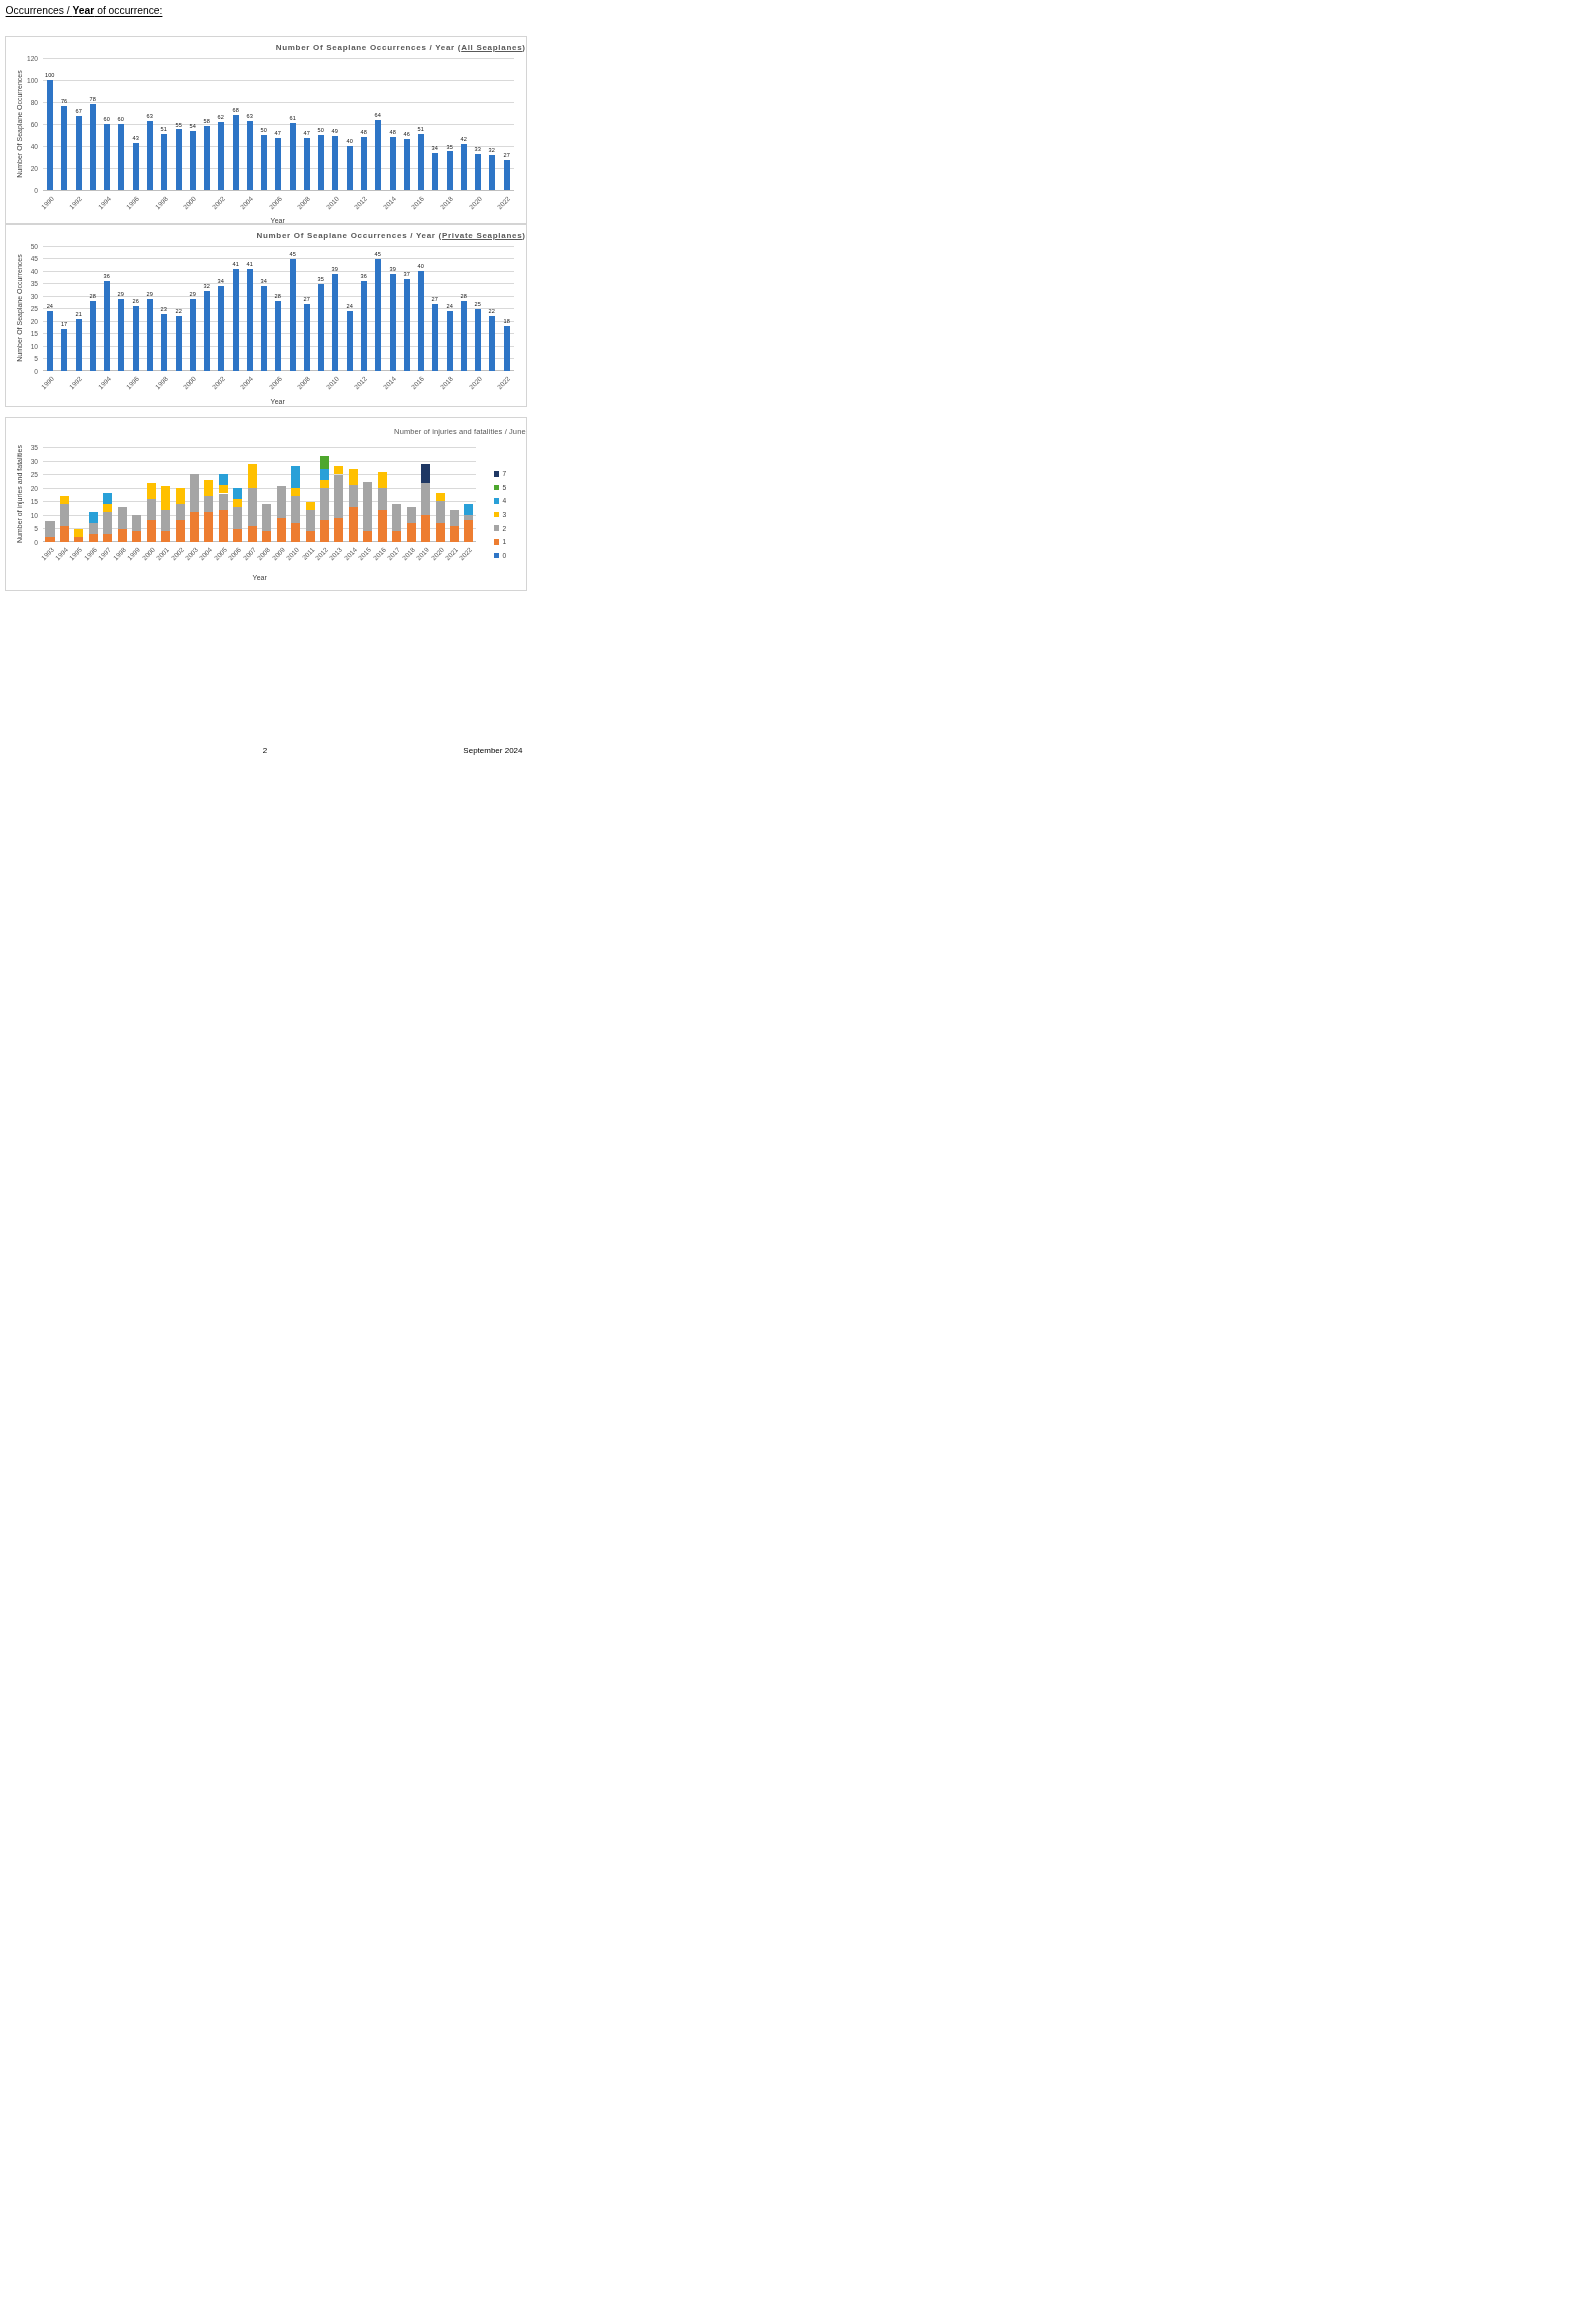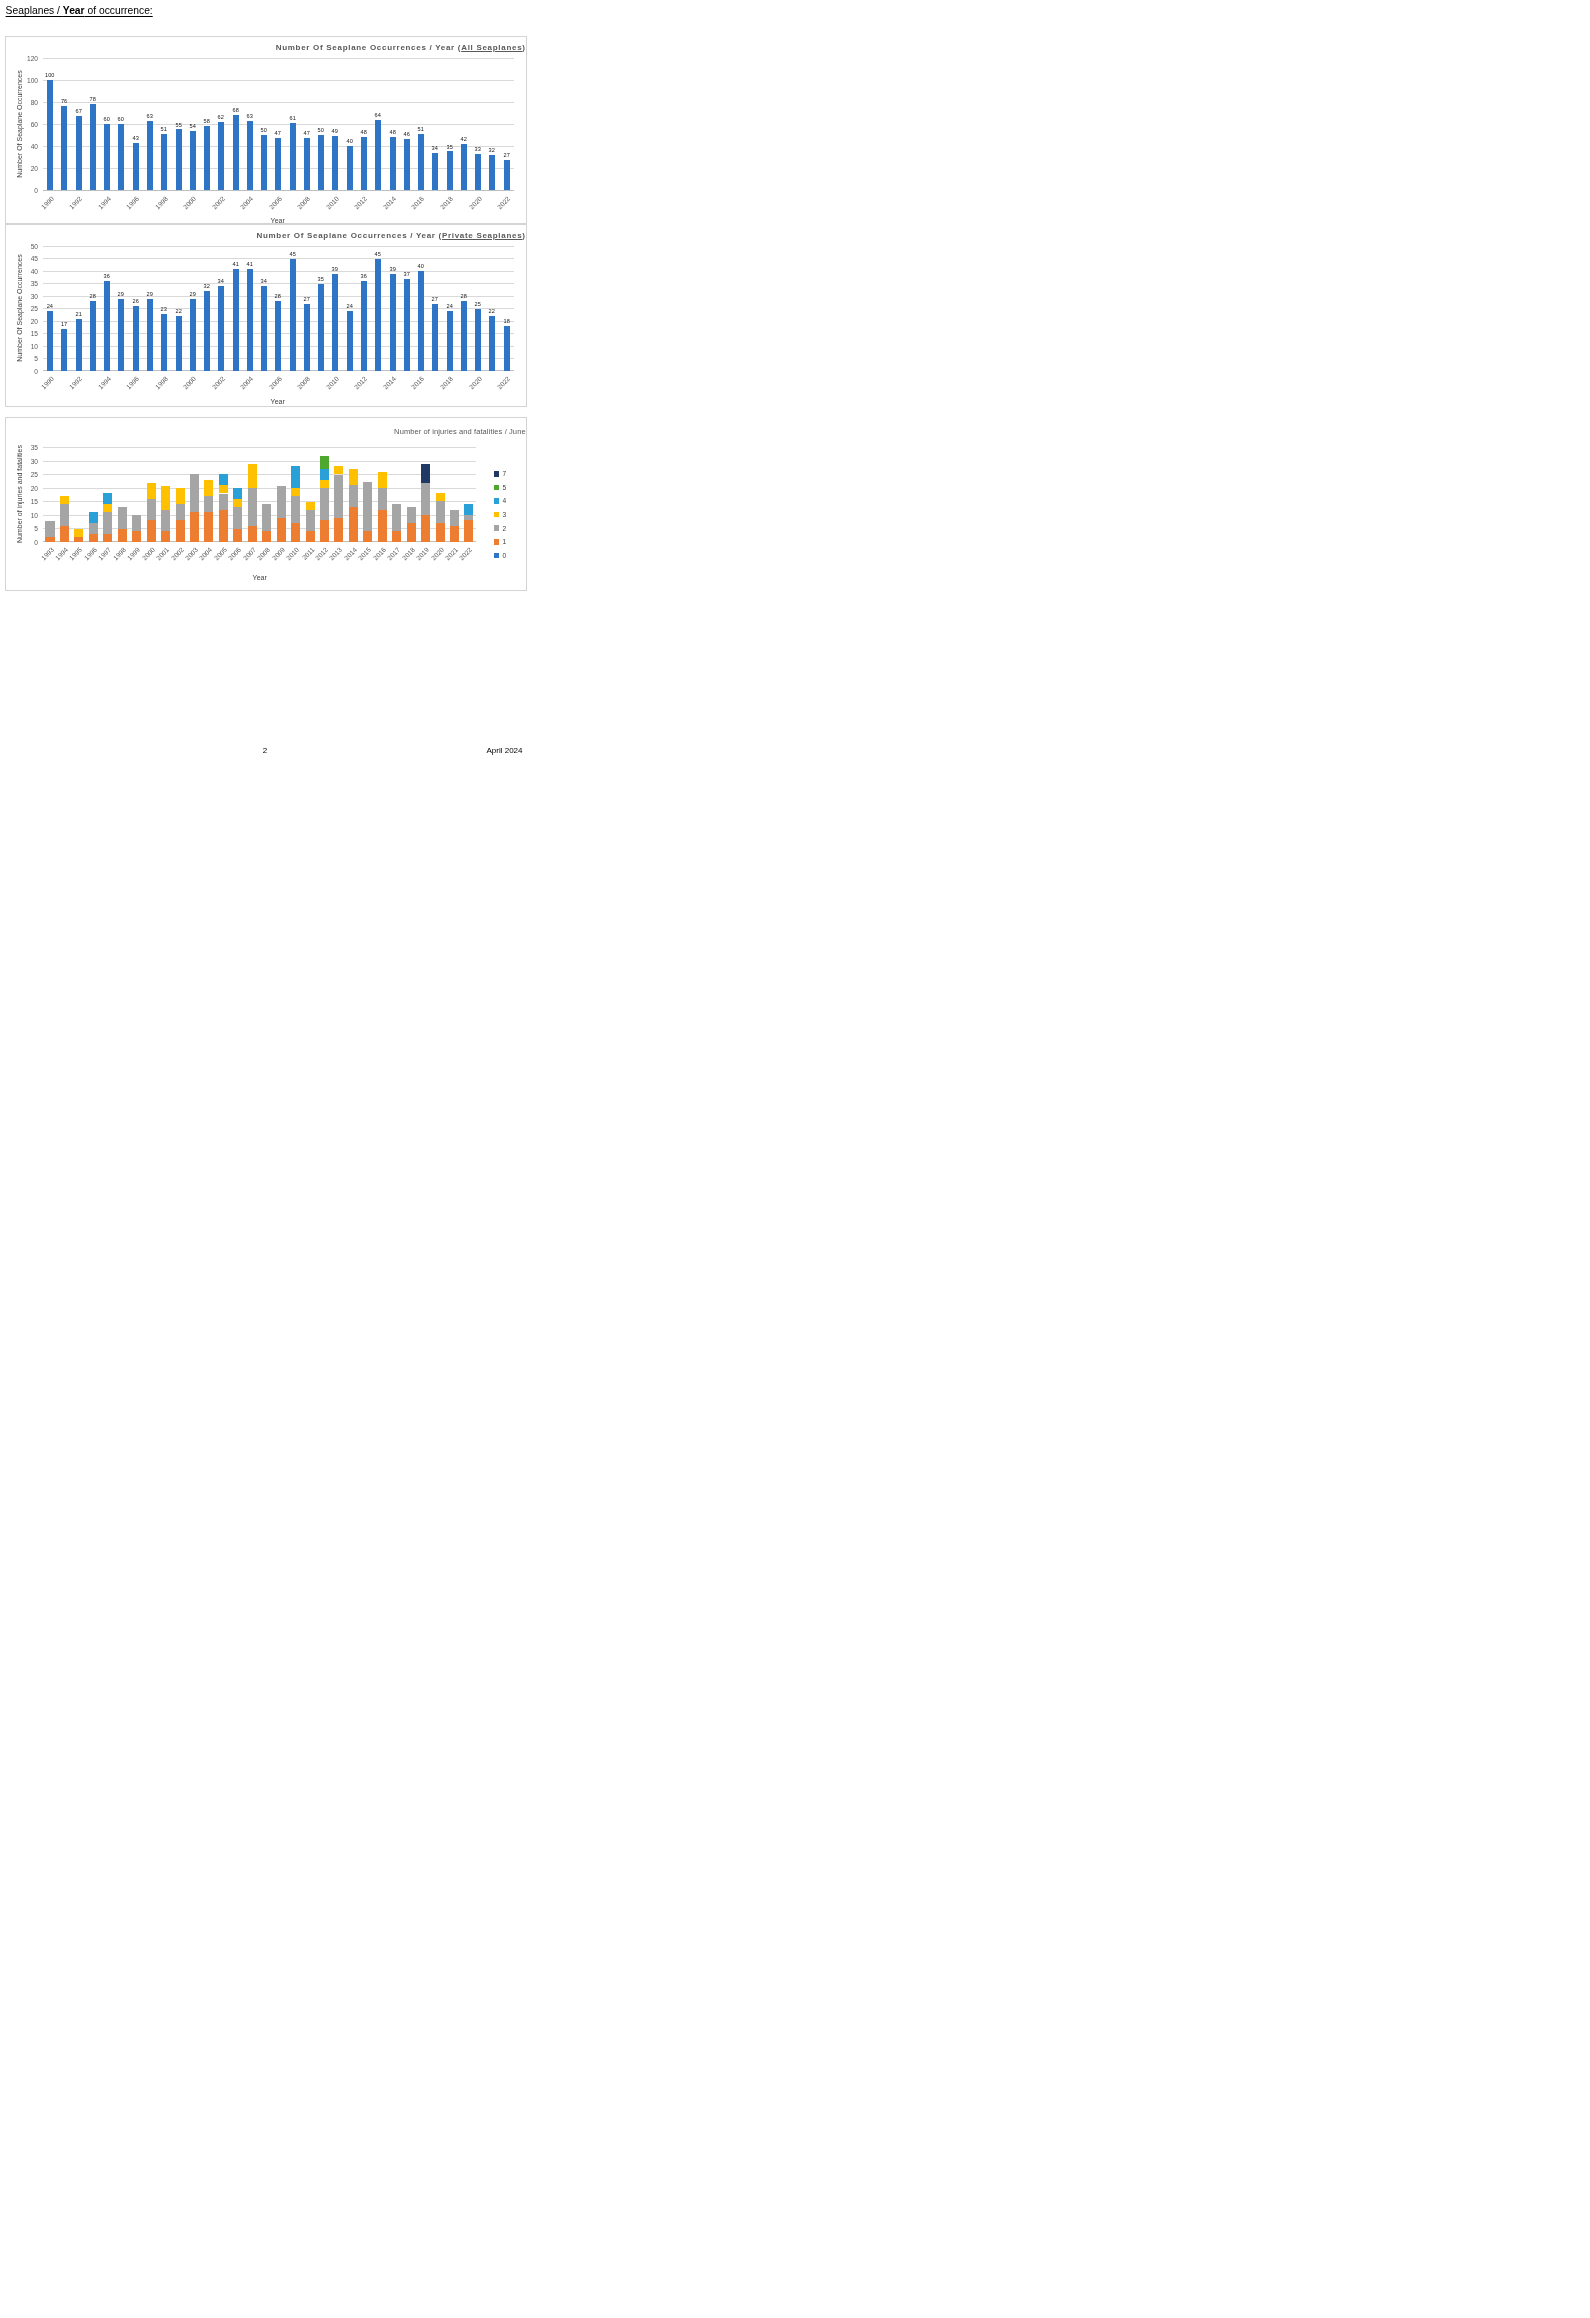--- a/index.html
+++ b/index.html
@@ -49,7 +49,7 @@
 <div class="page">
 
   <div class="header">
-    <span class="hdr-underline"><span>Seaplanes / </span><b>Year</b><span> of occurrence:</span></span>
+    <span class="hdr-underline"><span>Occurrences / </span><b>Year</b><span> of occurrence:</span></span>
   </div>
 
   <div class="chart-box" id="chart-0">

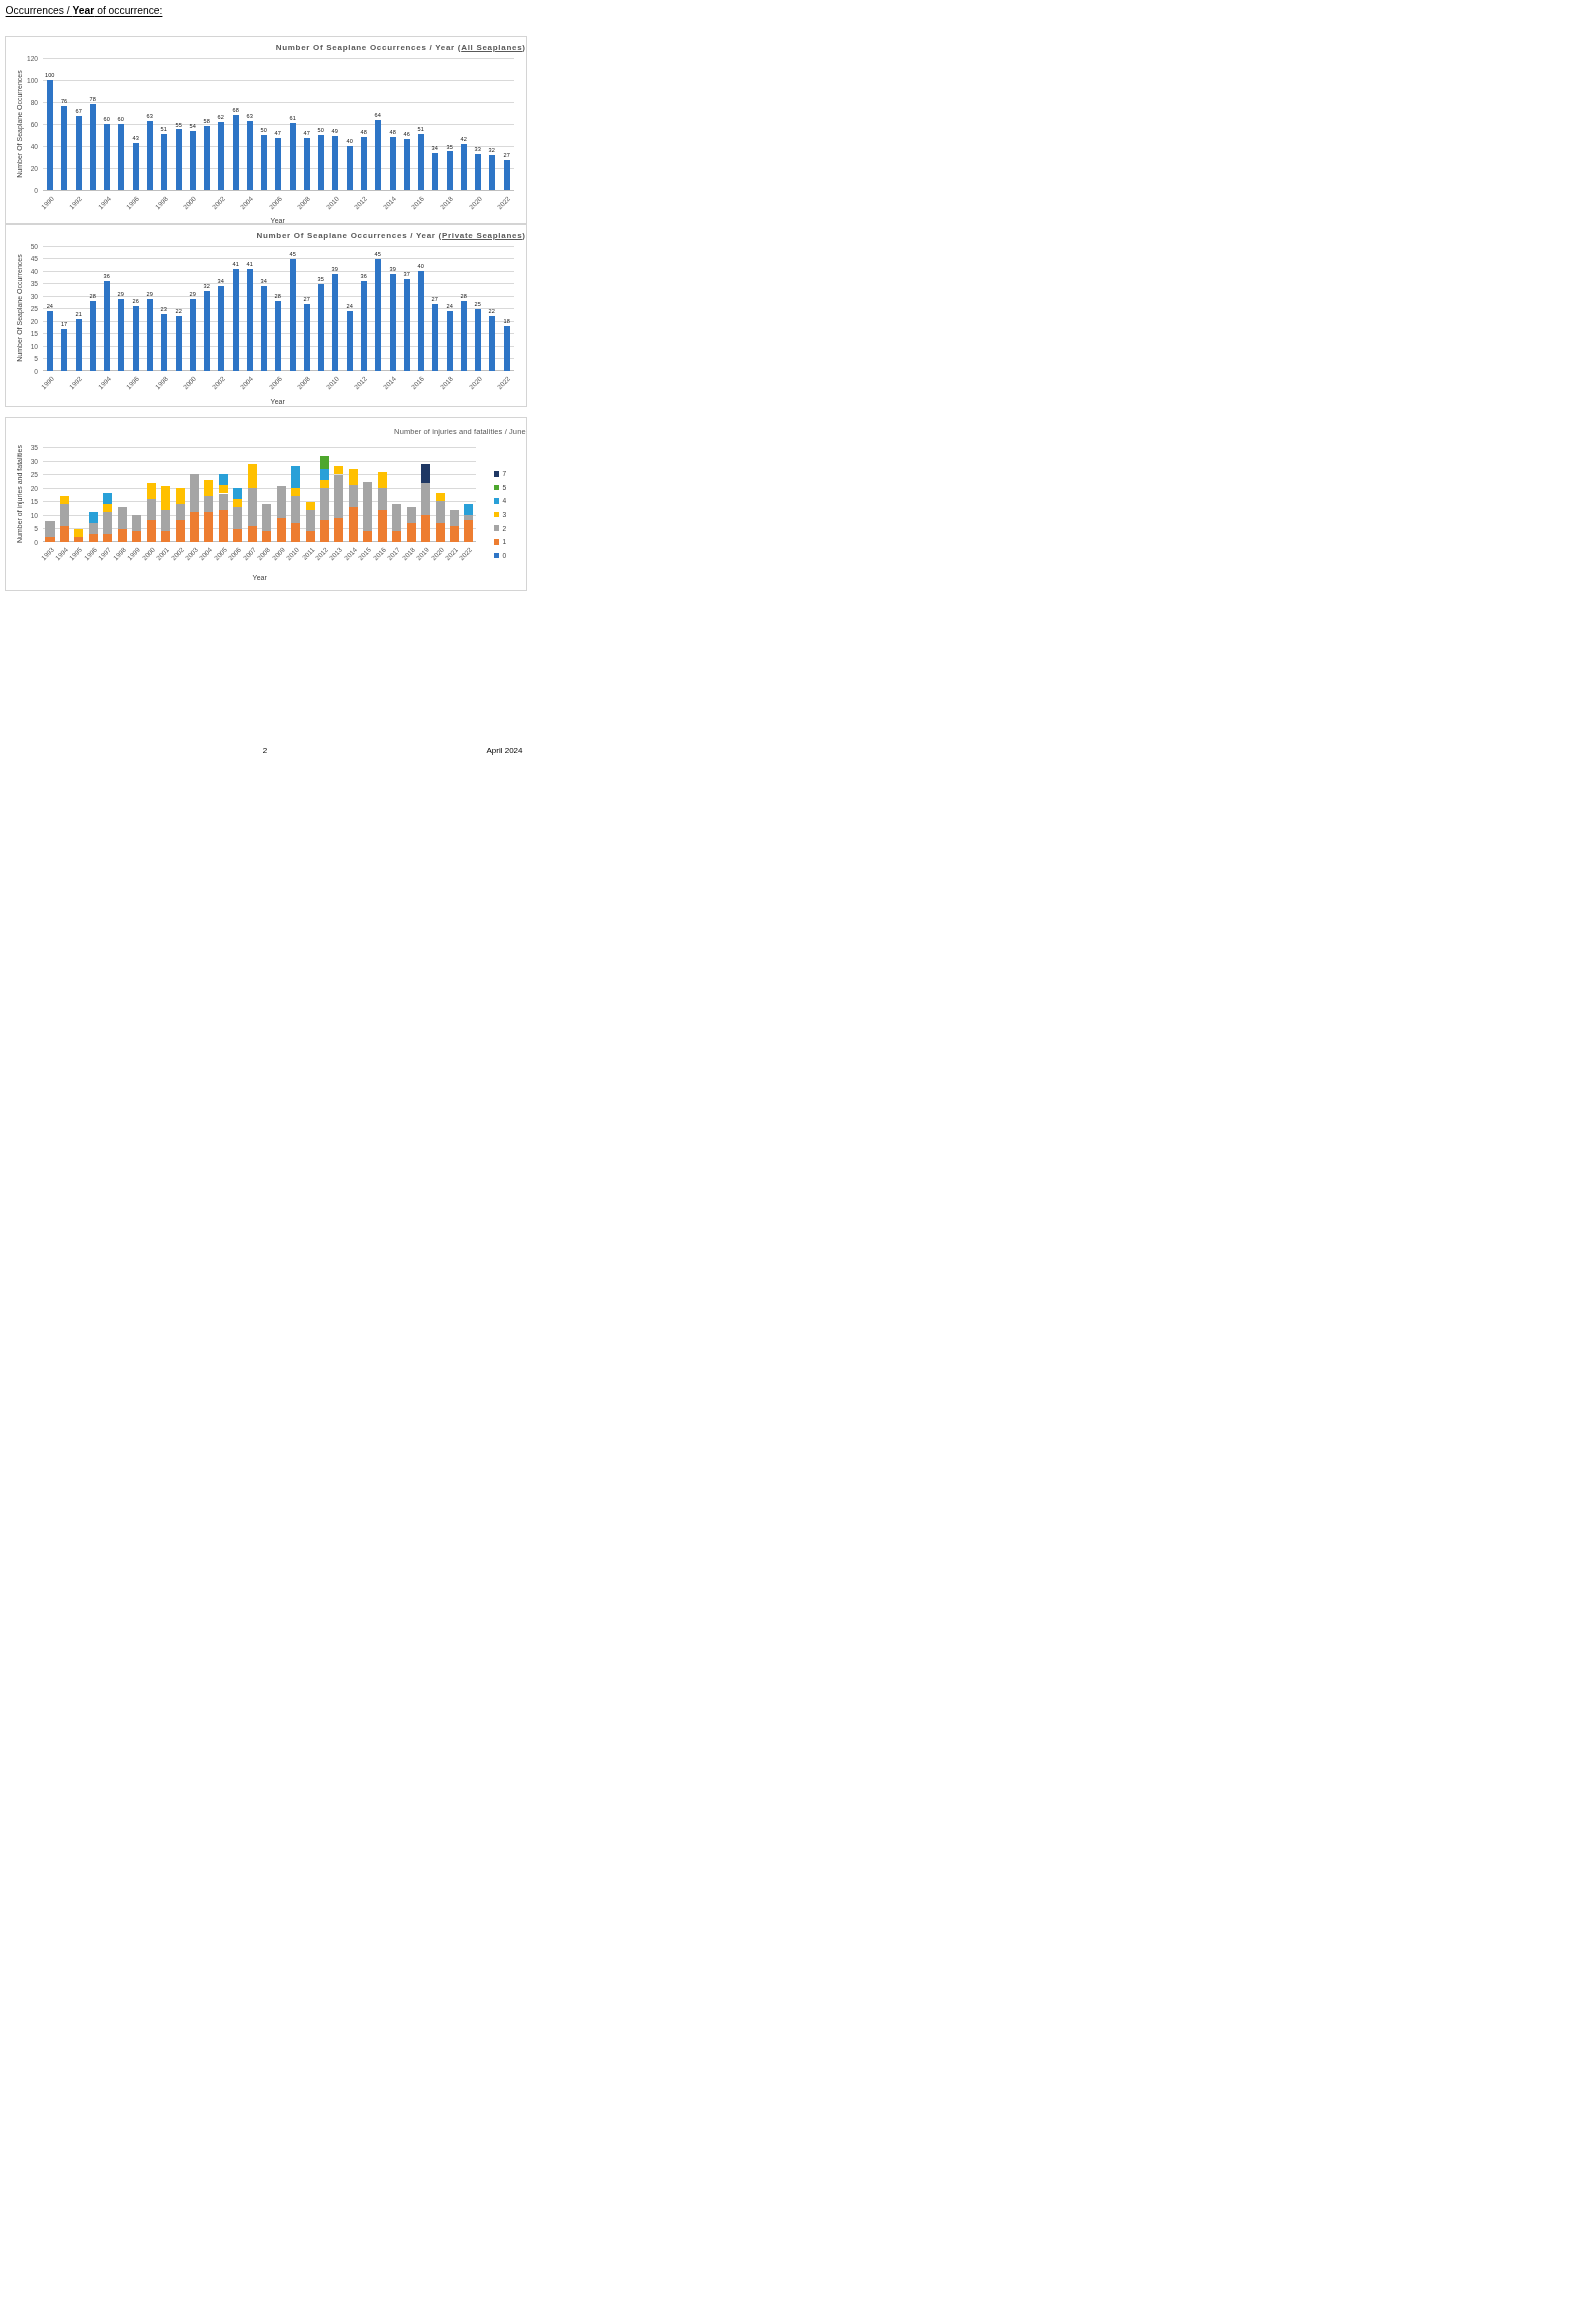--- a/index.html
+++ b/index.html
@@ -566,7 +566,7 @@
     </div>
 
   <div class="footer-page">2</div>
-  <div class="footer-date">April 2024</div>
+  <div class="footer-date">September 2024</div>
 </div>
 
 

